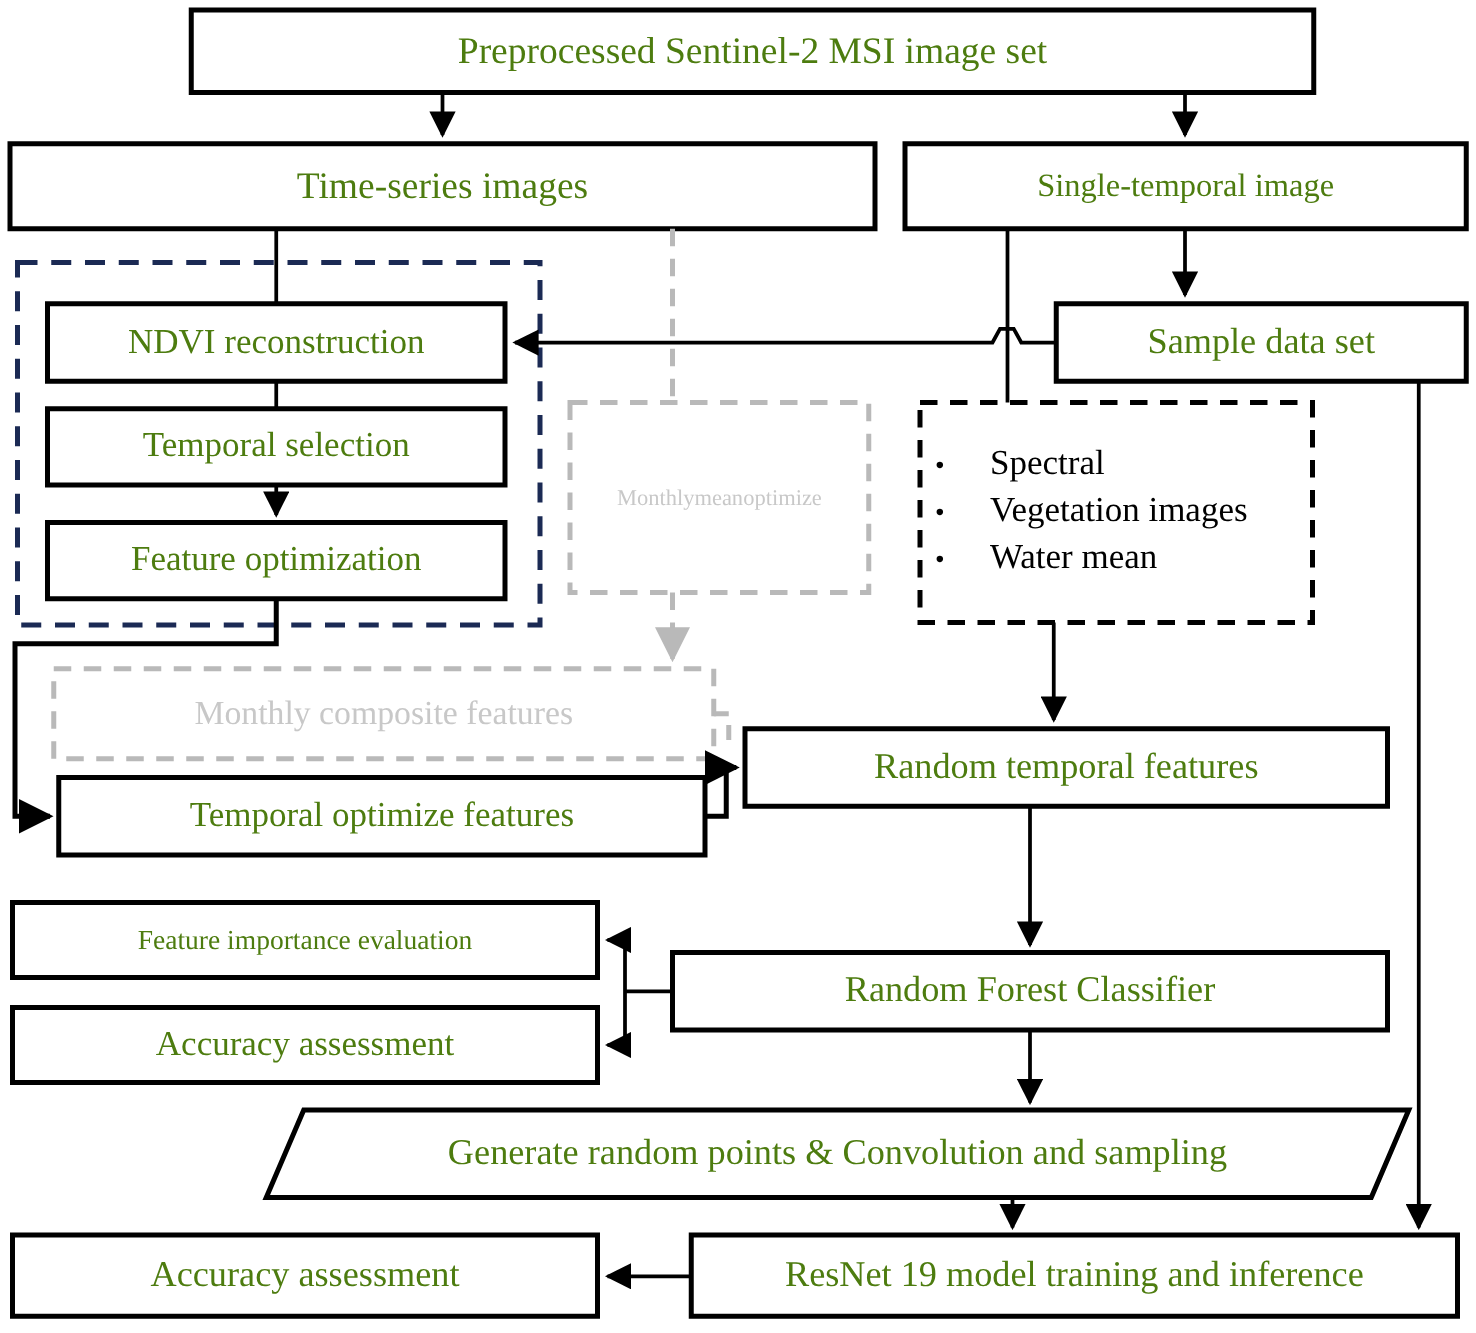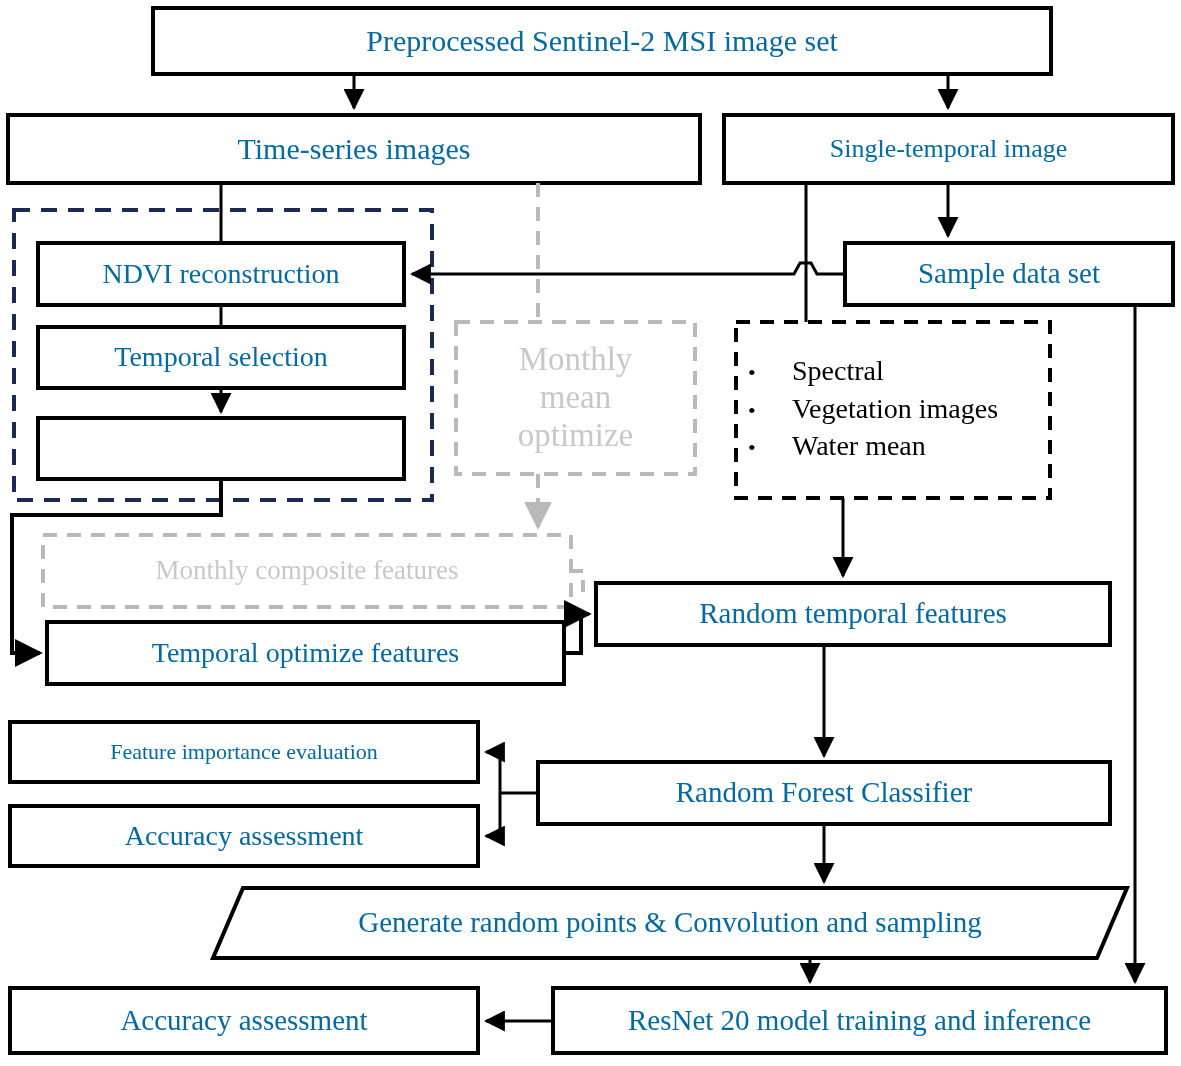--- a/index.html
+++ b/index.html
@@ -31,7 +31,7 @@
     justify-content: center;
     text-align: center;
     font-family: "Liberation Serif", "DejaVu Serif", serif;
-    color: #0369a1;
+    color: #4d7c0f;
     line-height: 1.15;
     pointer-events: none;
     white-space: nowrap;

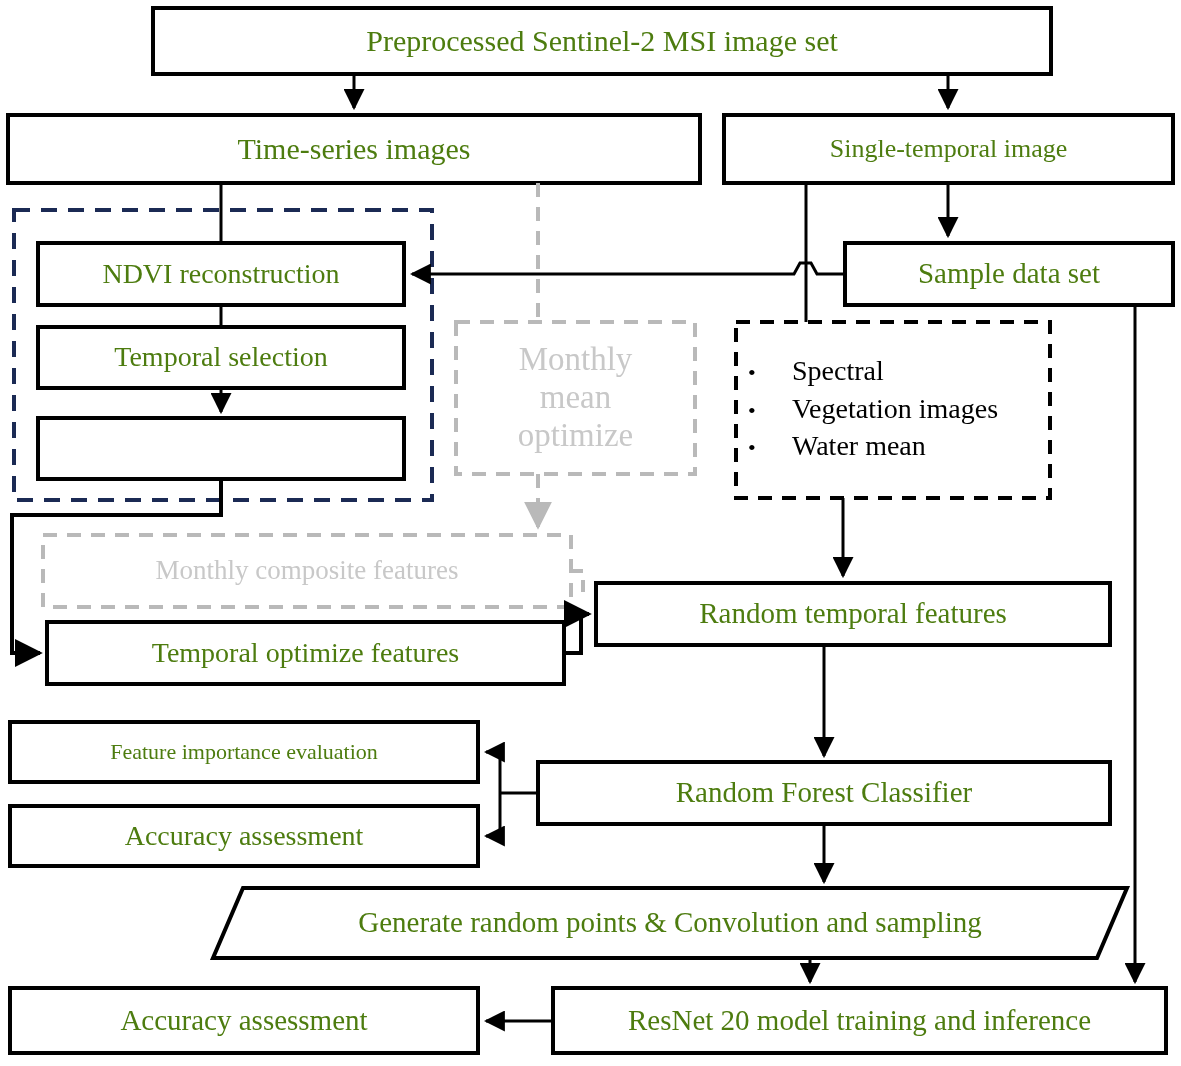--- a/index.html
+++ b/index.html
@@ -148,7 +148,7 @@
 
   <div class="node-label" style="left:845px; top:243px; width:328px; height:62px;  font-size:29px;">Sample data set</div>
 
-  <div class="node-label ghost" style="left:456px; top:322px; width:239px; height:152px; font-size:33px; flex-direction:column;">
+  <div class="node-label ghost" style="left:456px; top:322px; width:239px; height:152px; font-size:18px; flex-direction:row;">
     <span>Monthly</span>
     <span>mean</span>
     <span>optimize</span>

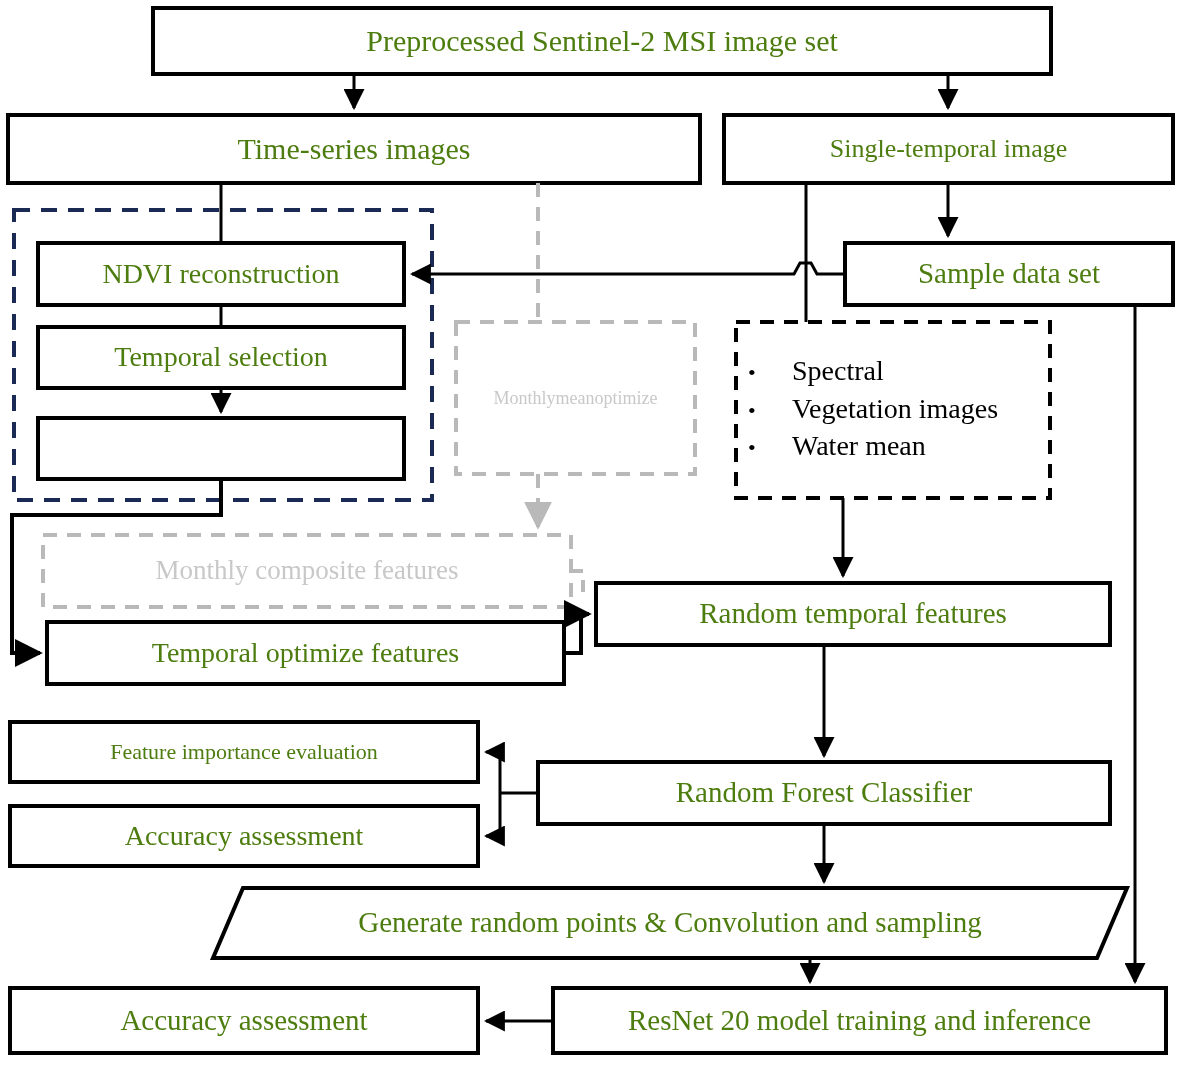--- a/index.html
+++ b/index.html
@@ -145,6 +145,7 @@
 
   <div class="node-label" style="left:38px;  top:243px; width:366px; height:62px;  font-size:28px;">NDVI reconstruction</div>
   <div class="node-label" style="left:38px;  top:327px; width:366px; height:61px;  font-size:28px;">Temporal selection</div>
+  <div class="node-label" style="left:38px;  top:418px; width:366px; height:61px;  font-size:28px;">Feature optimization</div>
 
   <div class="node-label" style="left:845px; top:243px; width:328px; height:62px;  font-size:29px;">Sample data set</div>
 

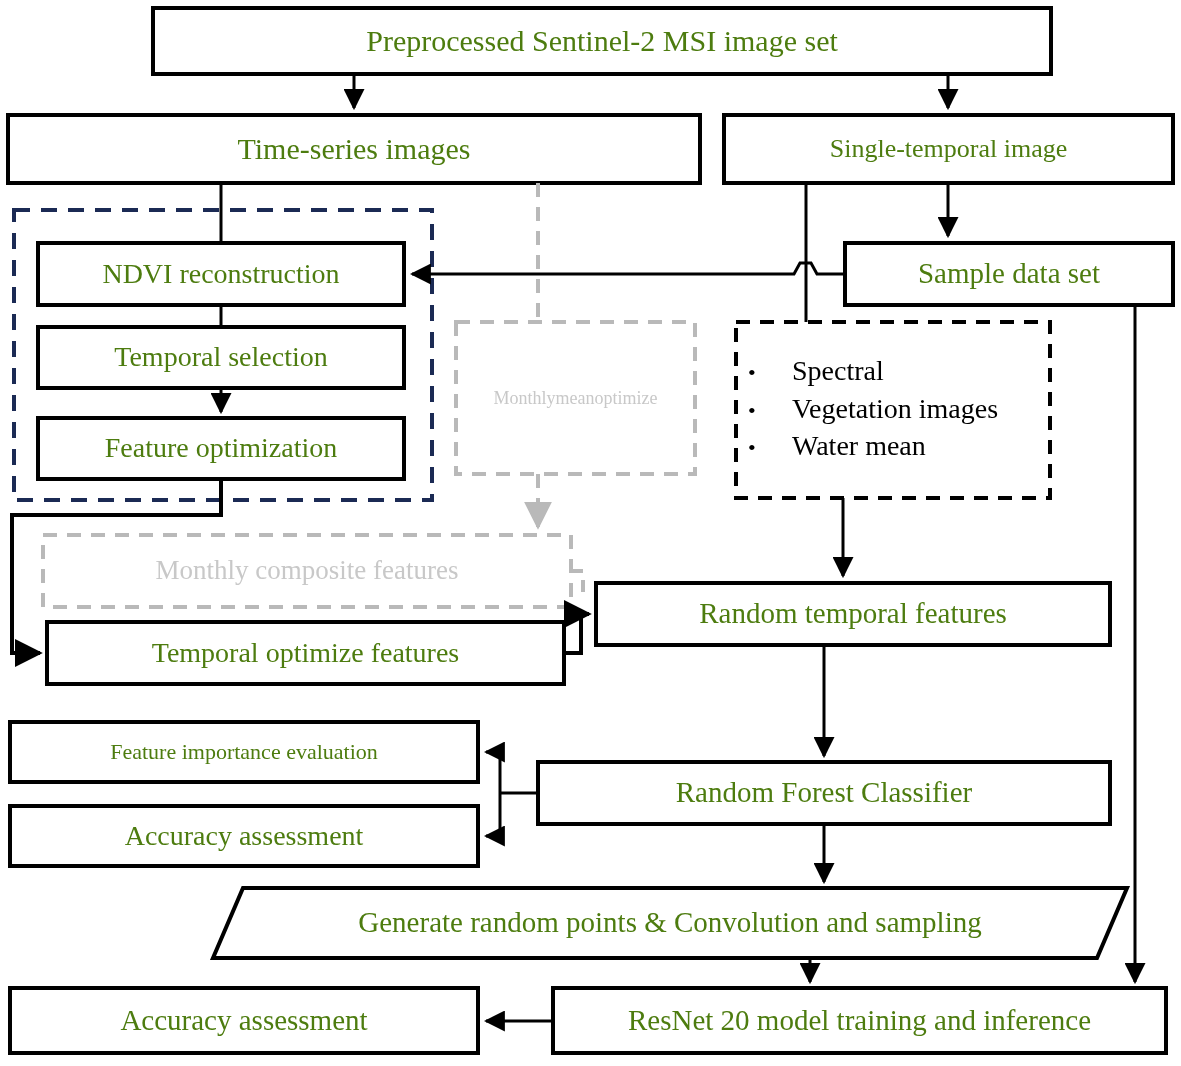--- a/index.html
+++ b/index.html
@@ -166,7 +166,7 @@
 
   <div class="node-label" style="left:213px; top:888px; width:914px; height:70px;  font-size:29px;">Generate random points &amp; Convolution and sampling</div>
 
-  <div class="node-label" style="left:553px; top:988px; width:613px; height:65px;  font-size:29px;">ResNet 20 model training and inference</div>
+  <div class="node-label" style="left:553px; top:988px; width:613px; height:65px;  font-size:29px;">ResNet 19 model training and inference</div>
   <div class="node-label" style="left:10px;  top:988px; width:468px; height:65px;  font-size:29px;">Accuracy assessment</div>
 
   <div class="bullet-list" style="left:748px; top:352px; width:296px; font-size:28px;">

